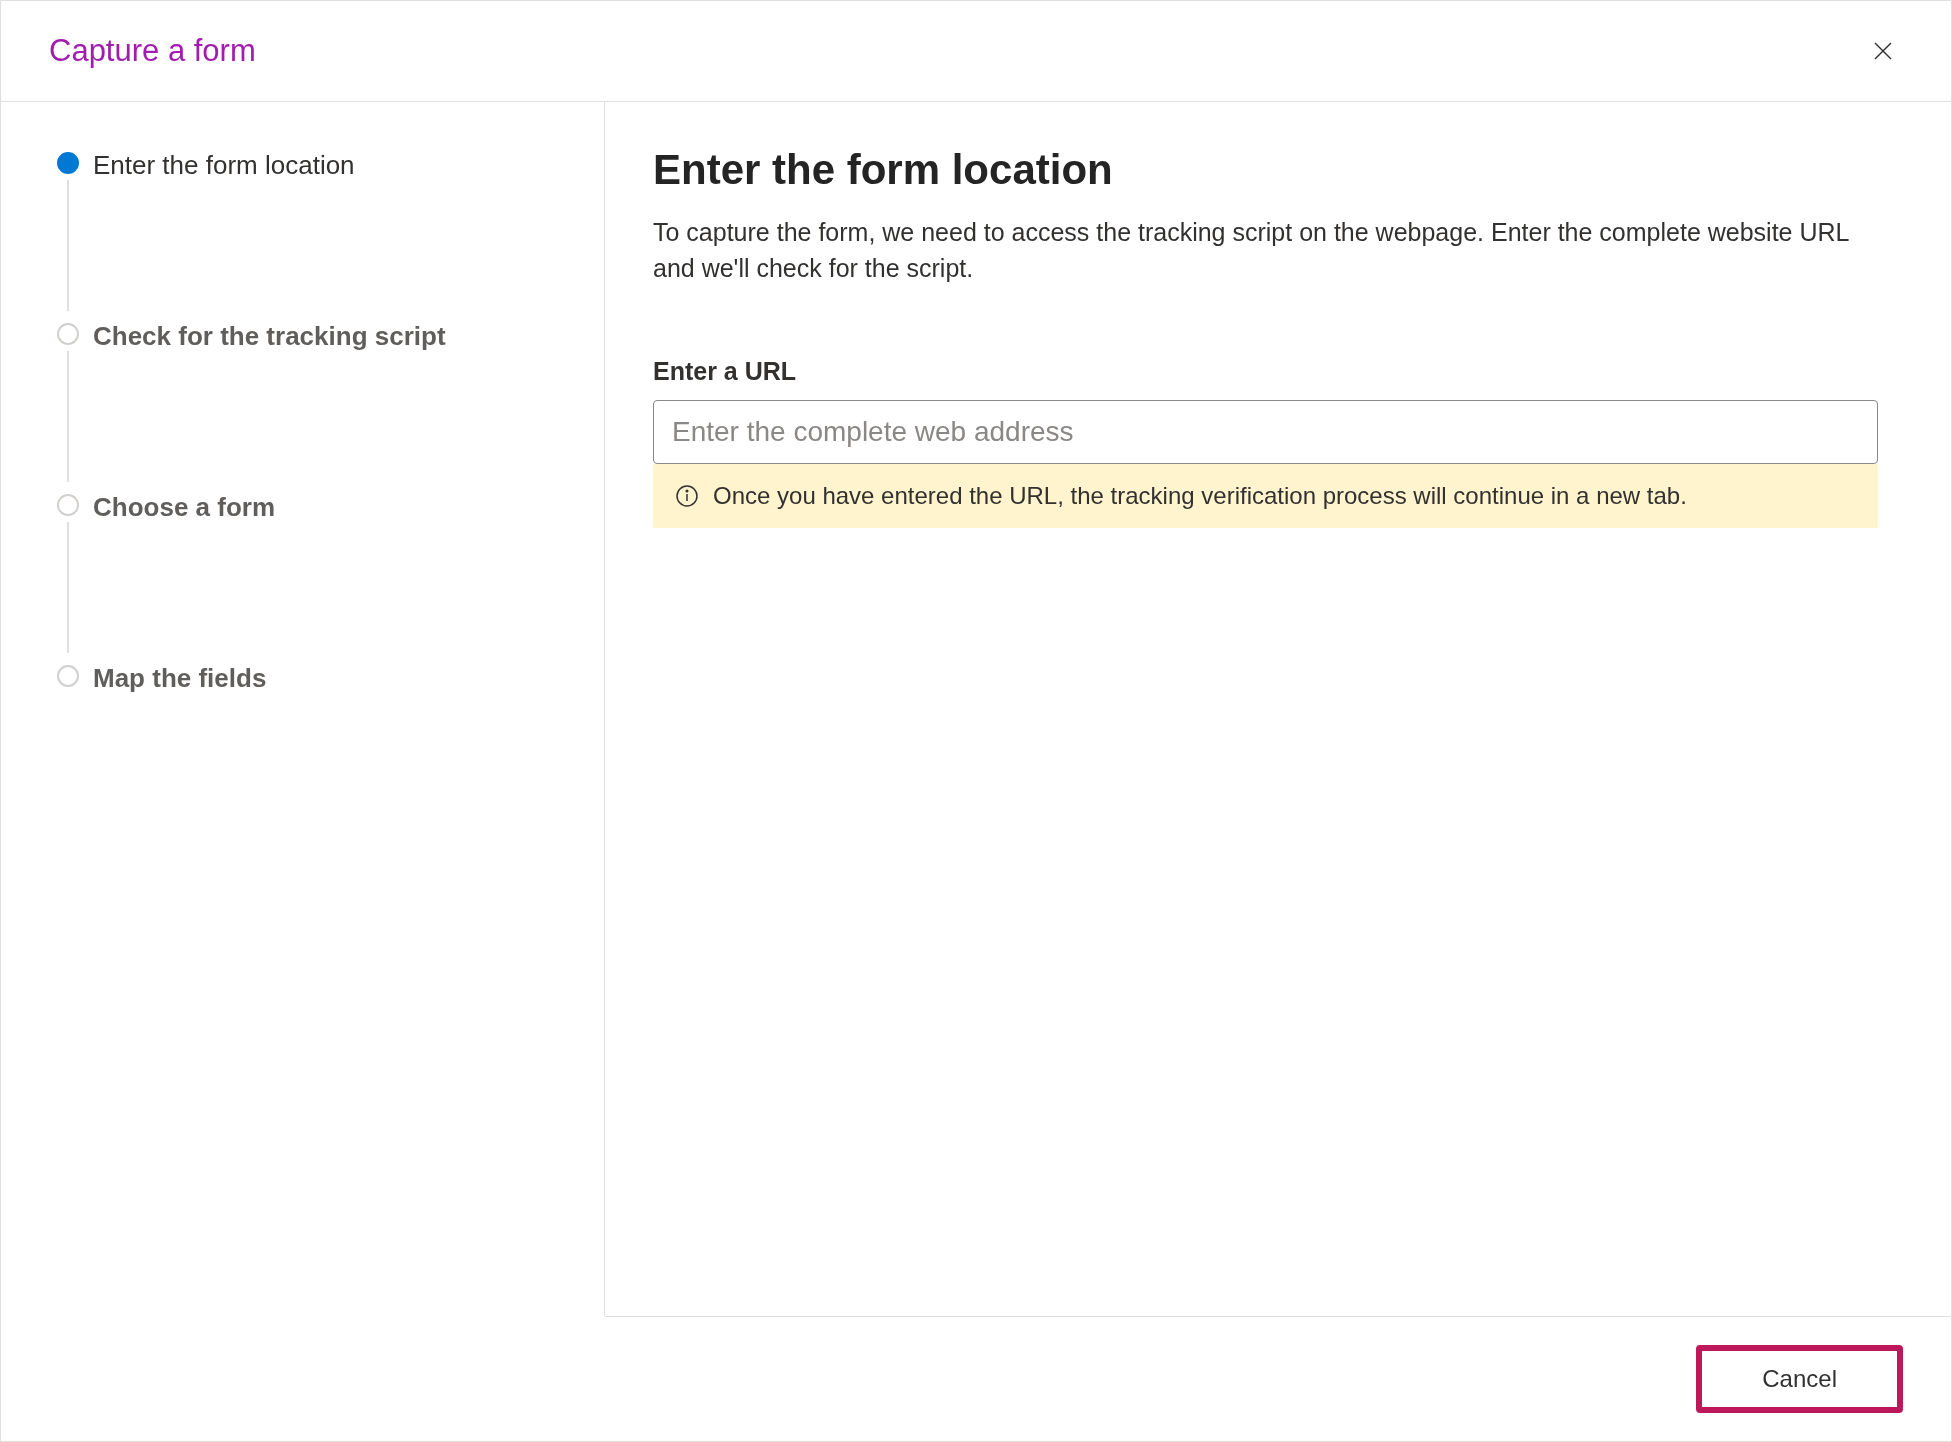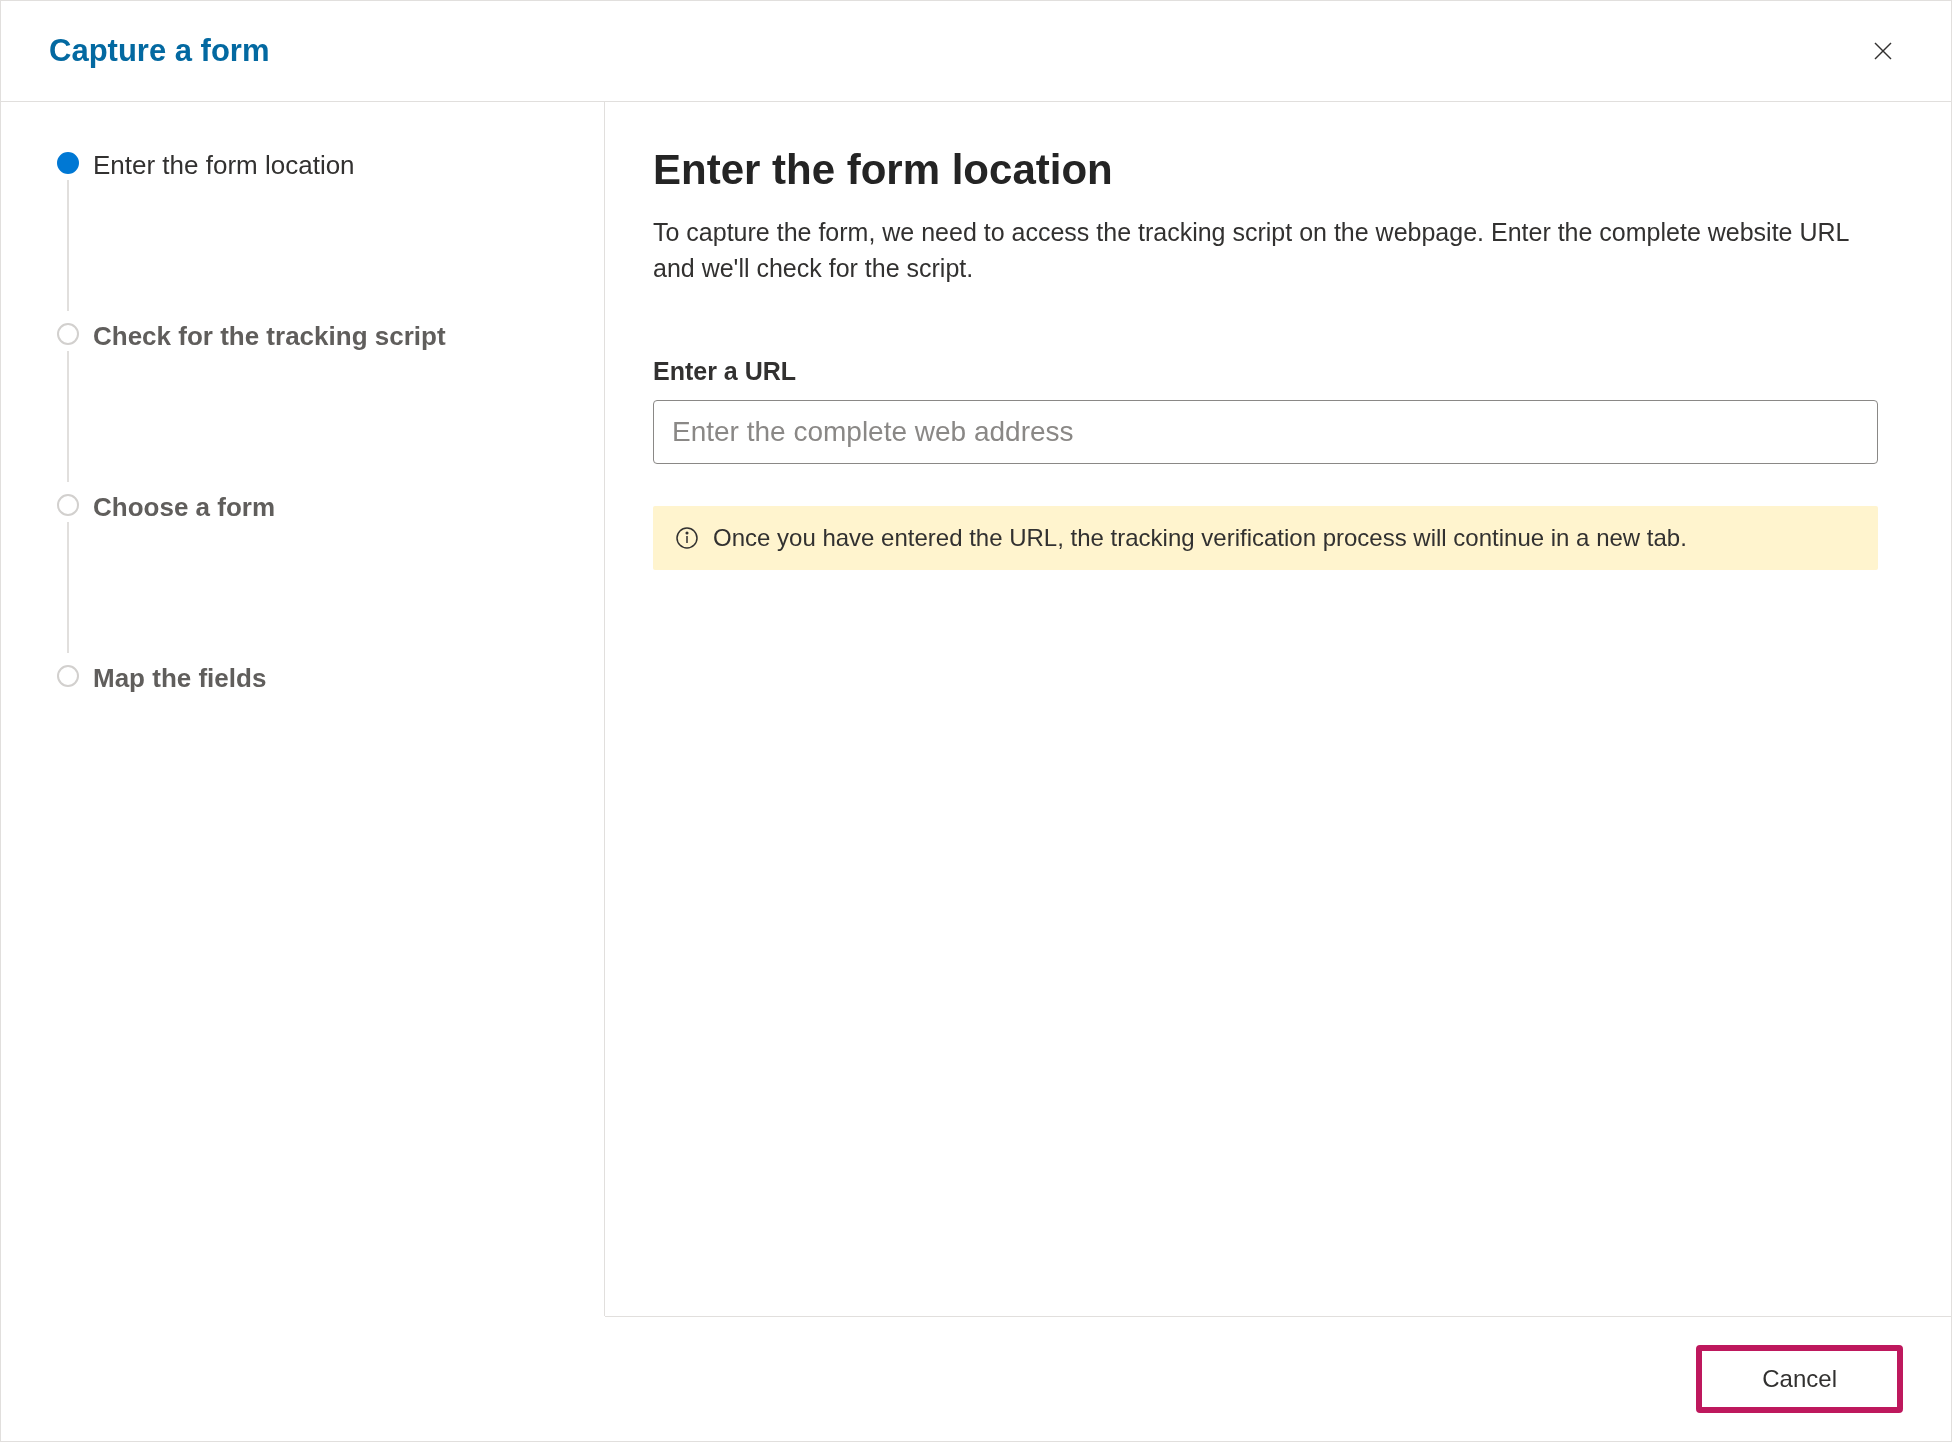--- a/index.html
+++ b/index.html
@@ -31,8 +31,8 @@
     }
     .dialog-title {
       font-size: 31px;
-      font-weight: 700;
-      color: #0369a1;
+      font-weight: 400;
+      color: #a21caf;
       text-align: center;
     }
     .close-btn {

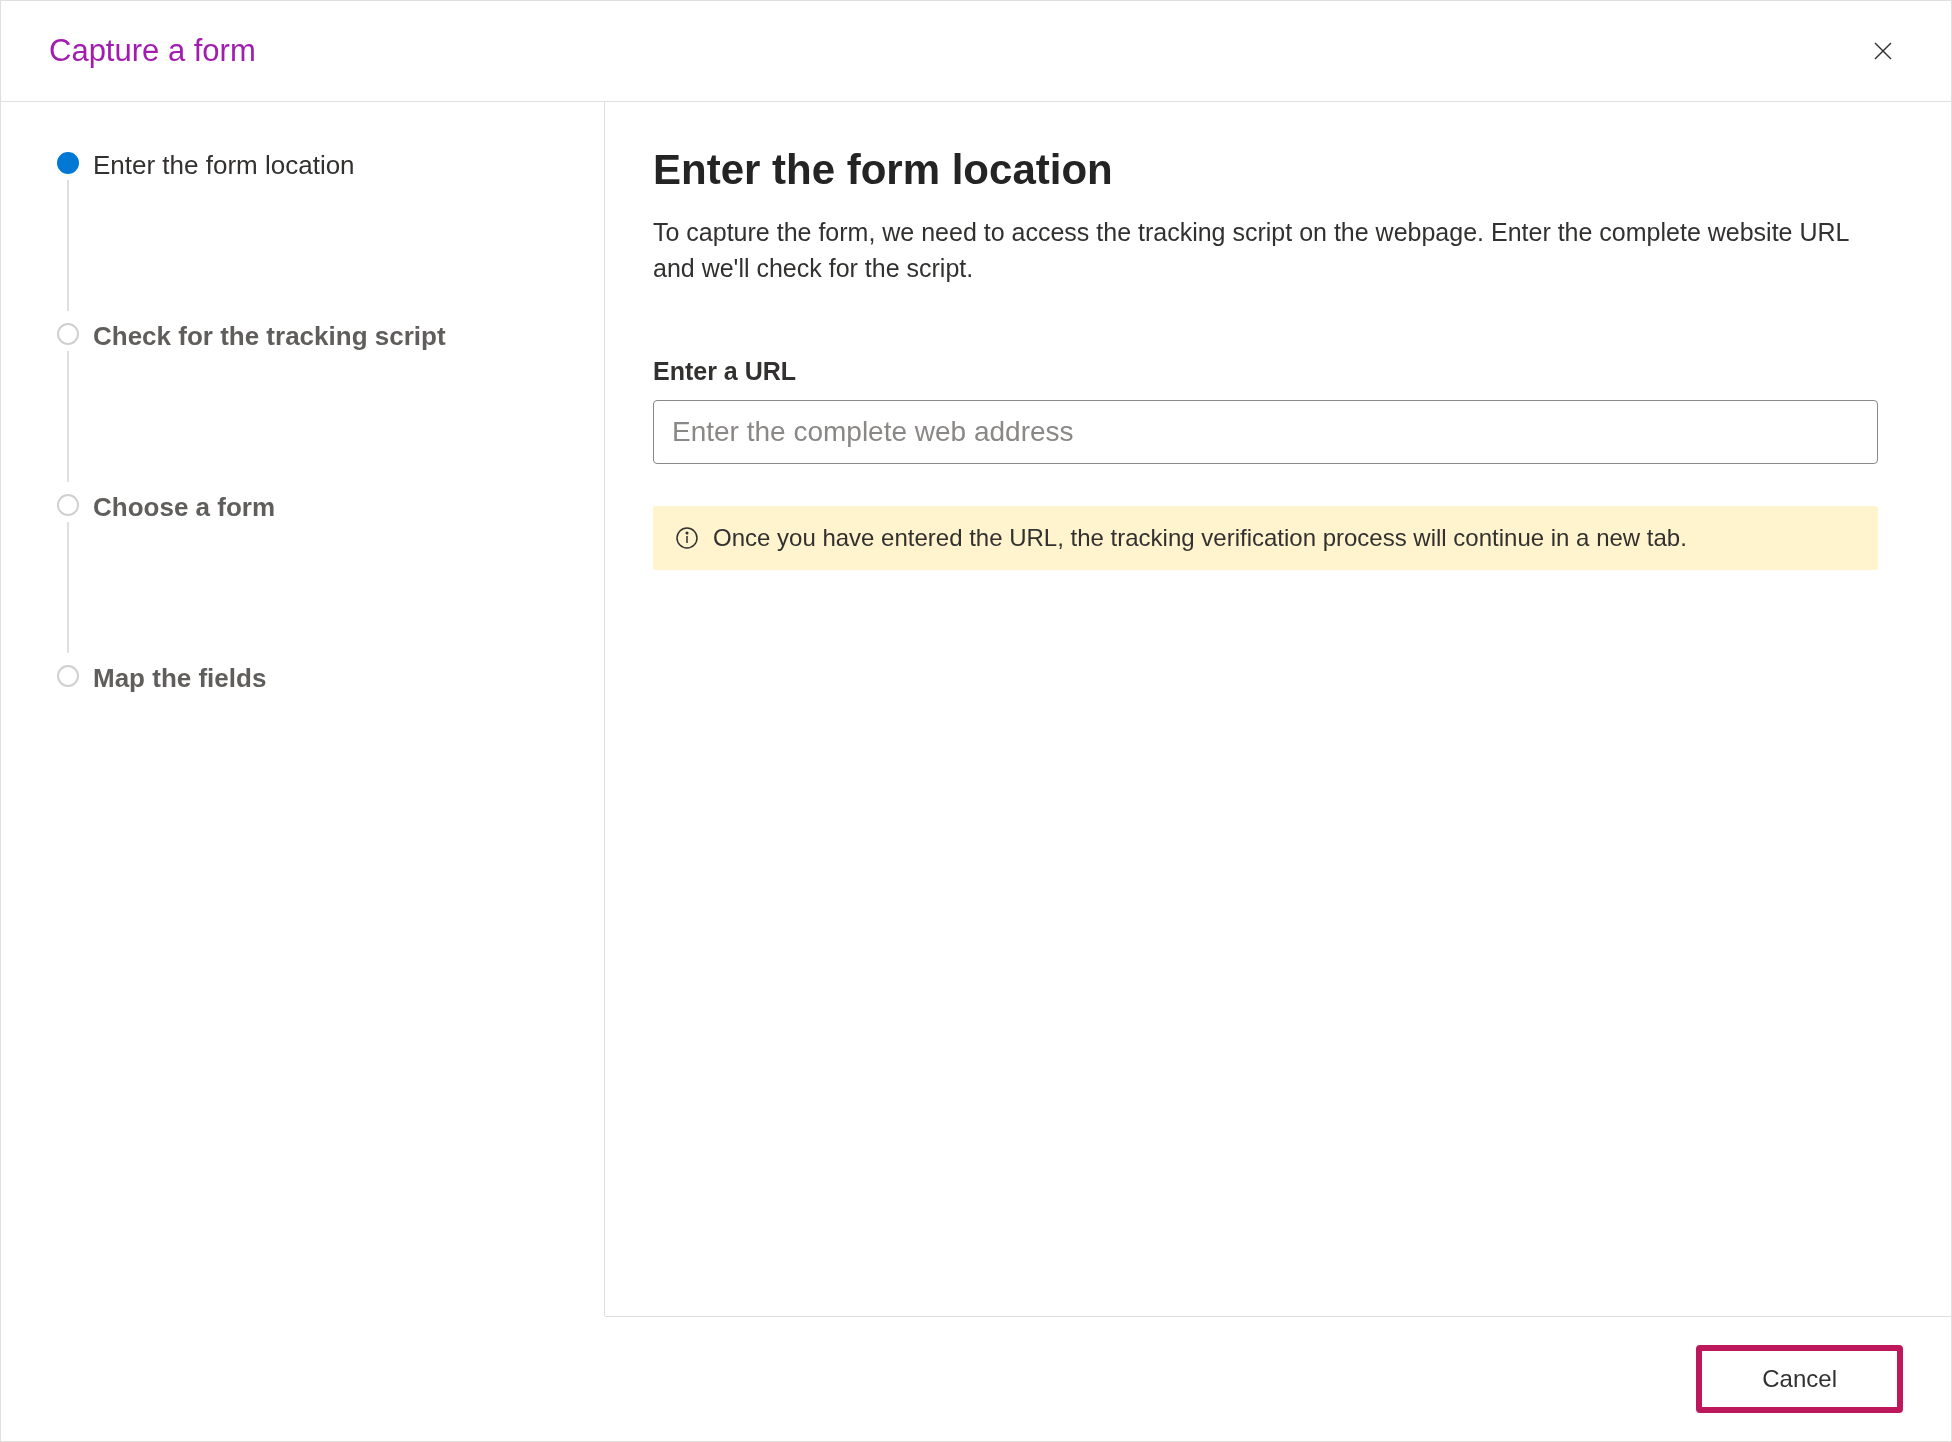--- a/index.html
+++ b/index.html
@@ -146,7 +146,6 @@
       color: #8a8886;
     }
     .info-bar {
-      margin-top: 42px;
       max-width: 1225px;
       background: #fff4ce;
       padding: 18px 22px;

